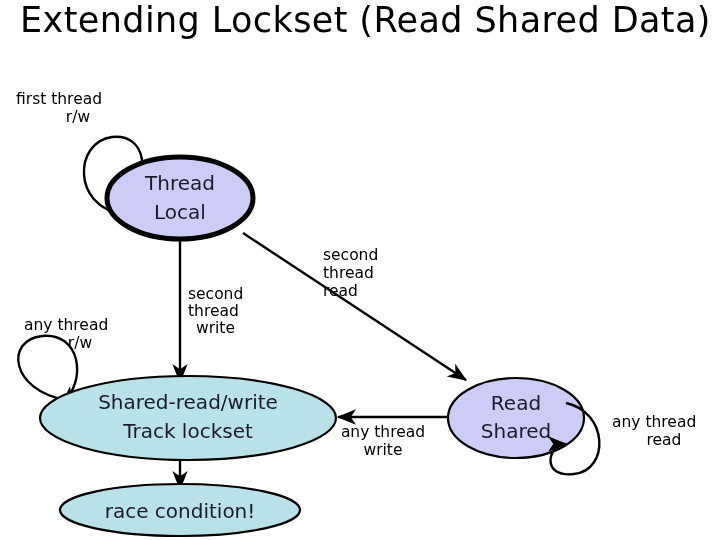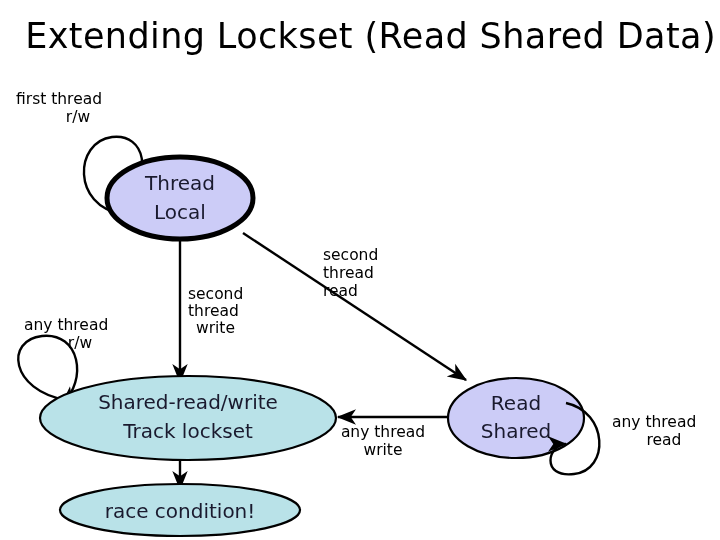--- a/index.html
+++ b/index.html
@@ -22,9 +22,9 @@
   #title {
     position: absolute;
     left: 20px;
-    top: 18px;
+    top: 2px;
     width: 696px;
-    text-align: right;
+    text-align: left;
     font-family: "DejaVu Sans", sans-serif;
     font-size: 35px;
     line-height: 1.08;

